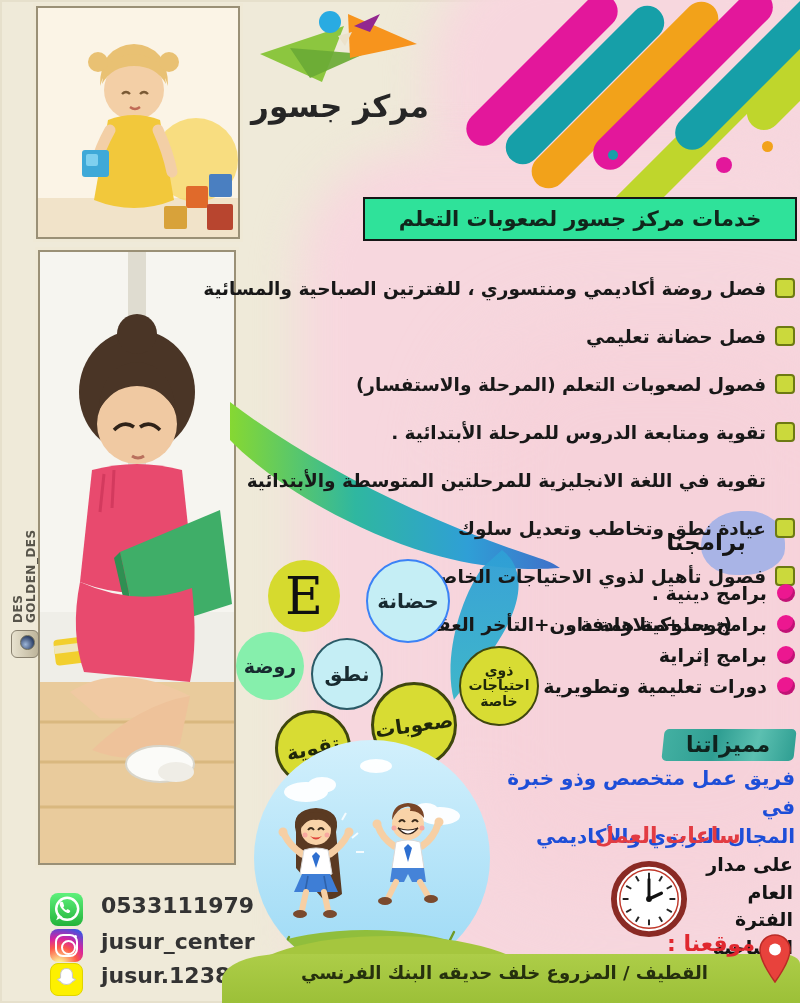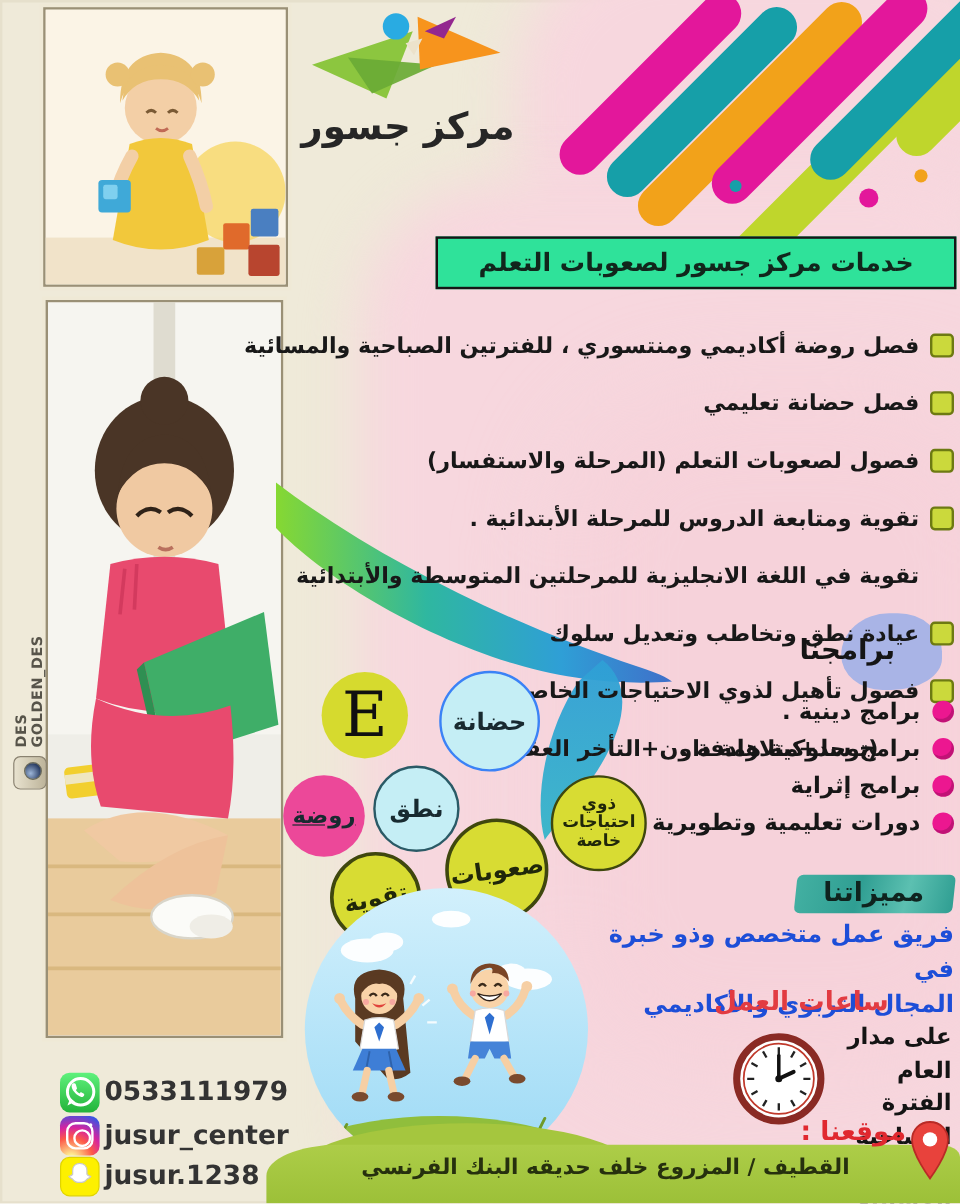--- a/index.html
+++ b/index.html
@@ -54,7 +54,7 @@
   .b-e{left:268px;top:560px;width:72px;height:72px;background:#d6da2e;font-family:"DejaVu Serif",serif;
      font-size:52px;color:#101010;font-weight:normal;}
   .b-hadanah{left:366px;top:559px;width:80px;height:80px;background:#c5eef5;border:2px solid #3b82f6;font-size:20px;}
-  .b-rawdah{left:236px;top:646px;width:68px;height:68px;background:#ec4899;font-size:19px;text-decoration:underline;}
+  .b-rawdah{left:236px;top:632px;width:68px;height:68px;background:#86efac;font-size:19px;}
   .b-nutq{left:311px;top:638px;width:68px;height:68px;background:#c5eef5;border:2px solid #2a5a66;font-size:20px;}
   .b-thawi{left:459px;top:646px;width:80px;height:80px;background:#d8dc33;border:2px solid #3f470e;
      font-size:14px;line-height:1.08;color:#20270a;padding:2px;box-sizing:border-box;}

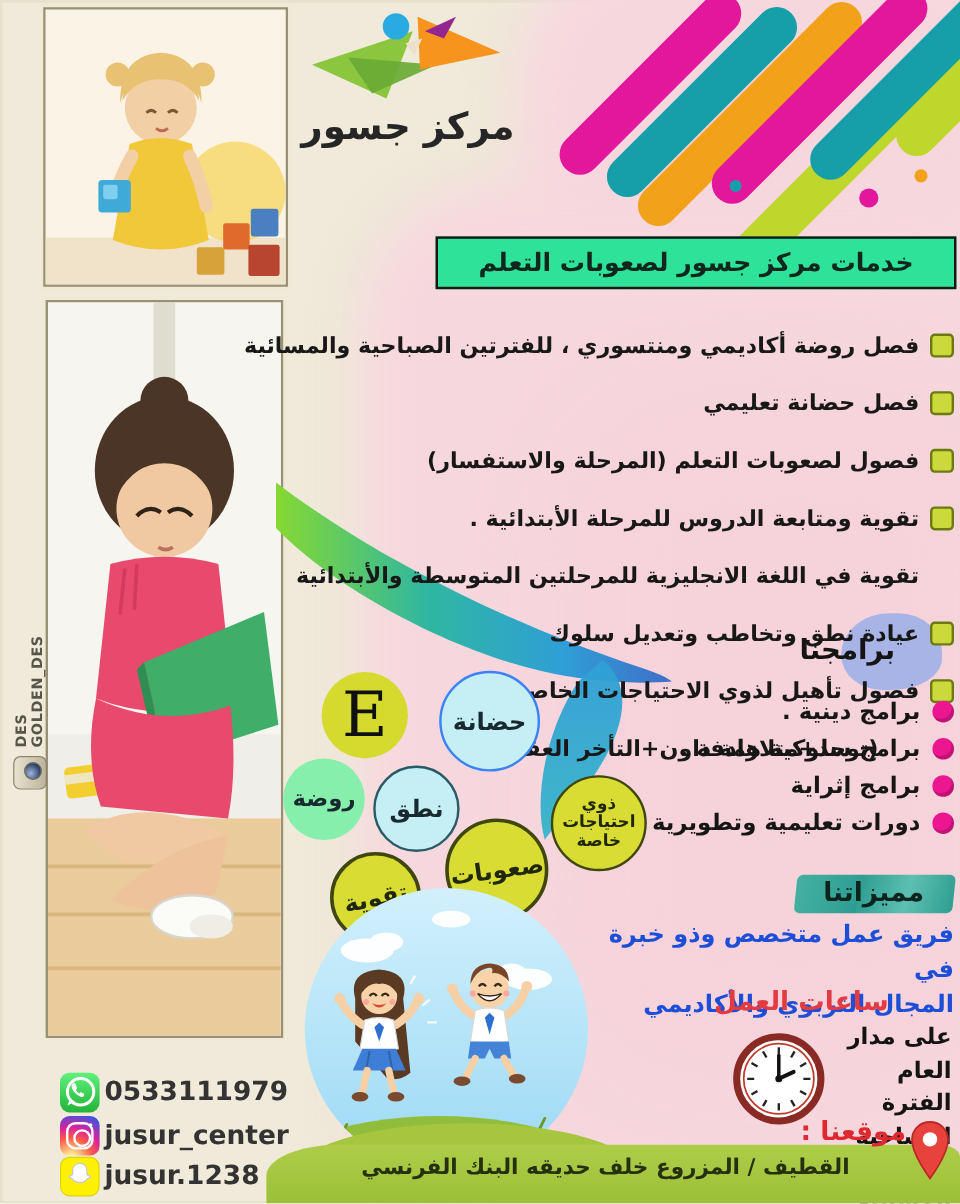--- a/index.html
+++ b/index.html
@@ -88,7 +88,7 @@
   
   .contact-head{left:0px;top:861px;width:236px;text-align:center;direction:rtl;font-size:21px;font-weight:bold;color:#131313;z-index:10;
      text-shadow:1px 1px 0 #fff,-1px -1px 0 #fff,1px -1px 0 #fff,-1px 1px 0 #fff;}
-  .crow{position:absolute;left:50px;display:flex;align-items:center;gap:4px;height:34px;z-index:10;cursor:pointer;}
+  .crow{position:absolute;left:50px;display:flex;gap:18px;height:34px;z-index:10;cursor:pointer;}
   .crow .val{font-size:22px;font-weight:bold;color:#333;}
   .cic{width:33px;height:33px;border-radius:8px;position:relative;flex:none;}
   .ic-wa{background:linear-gradient(180deg,#5ef17c,#23b33a);}

